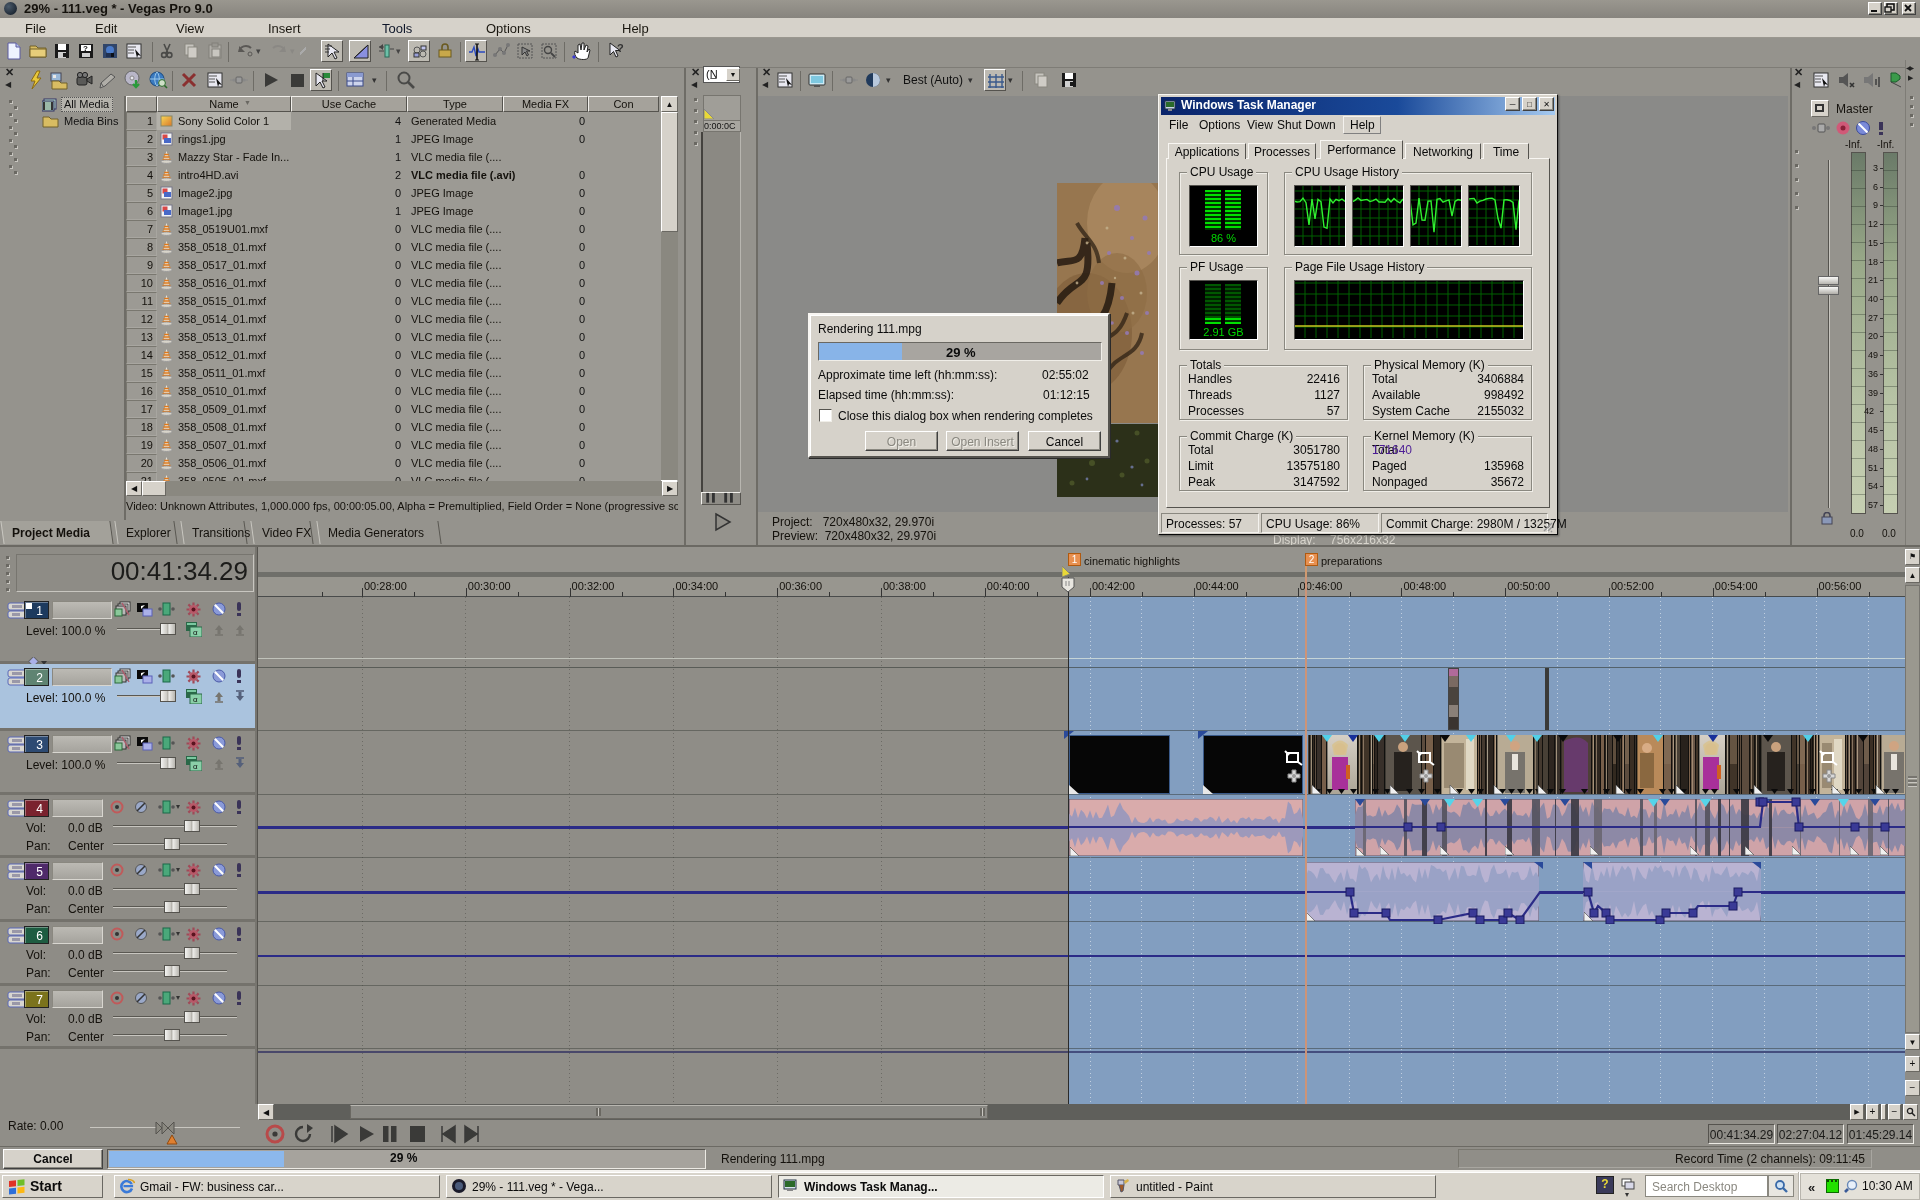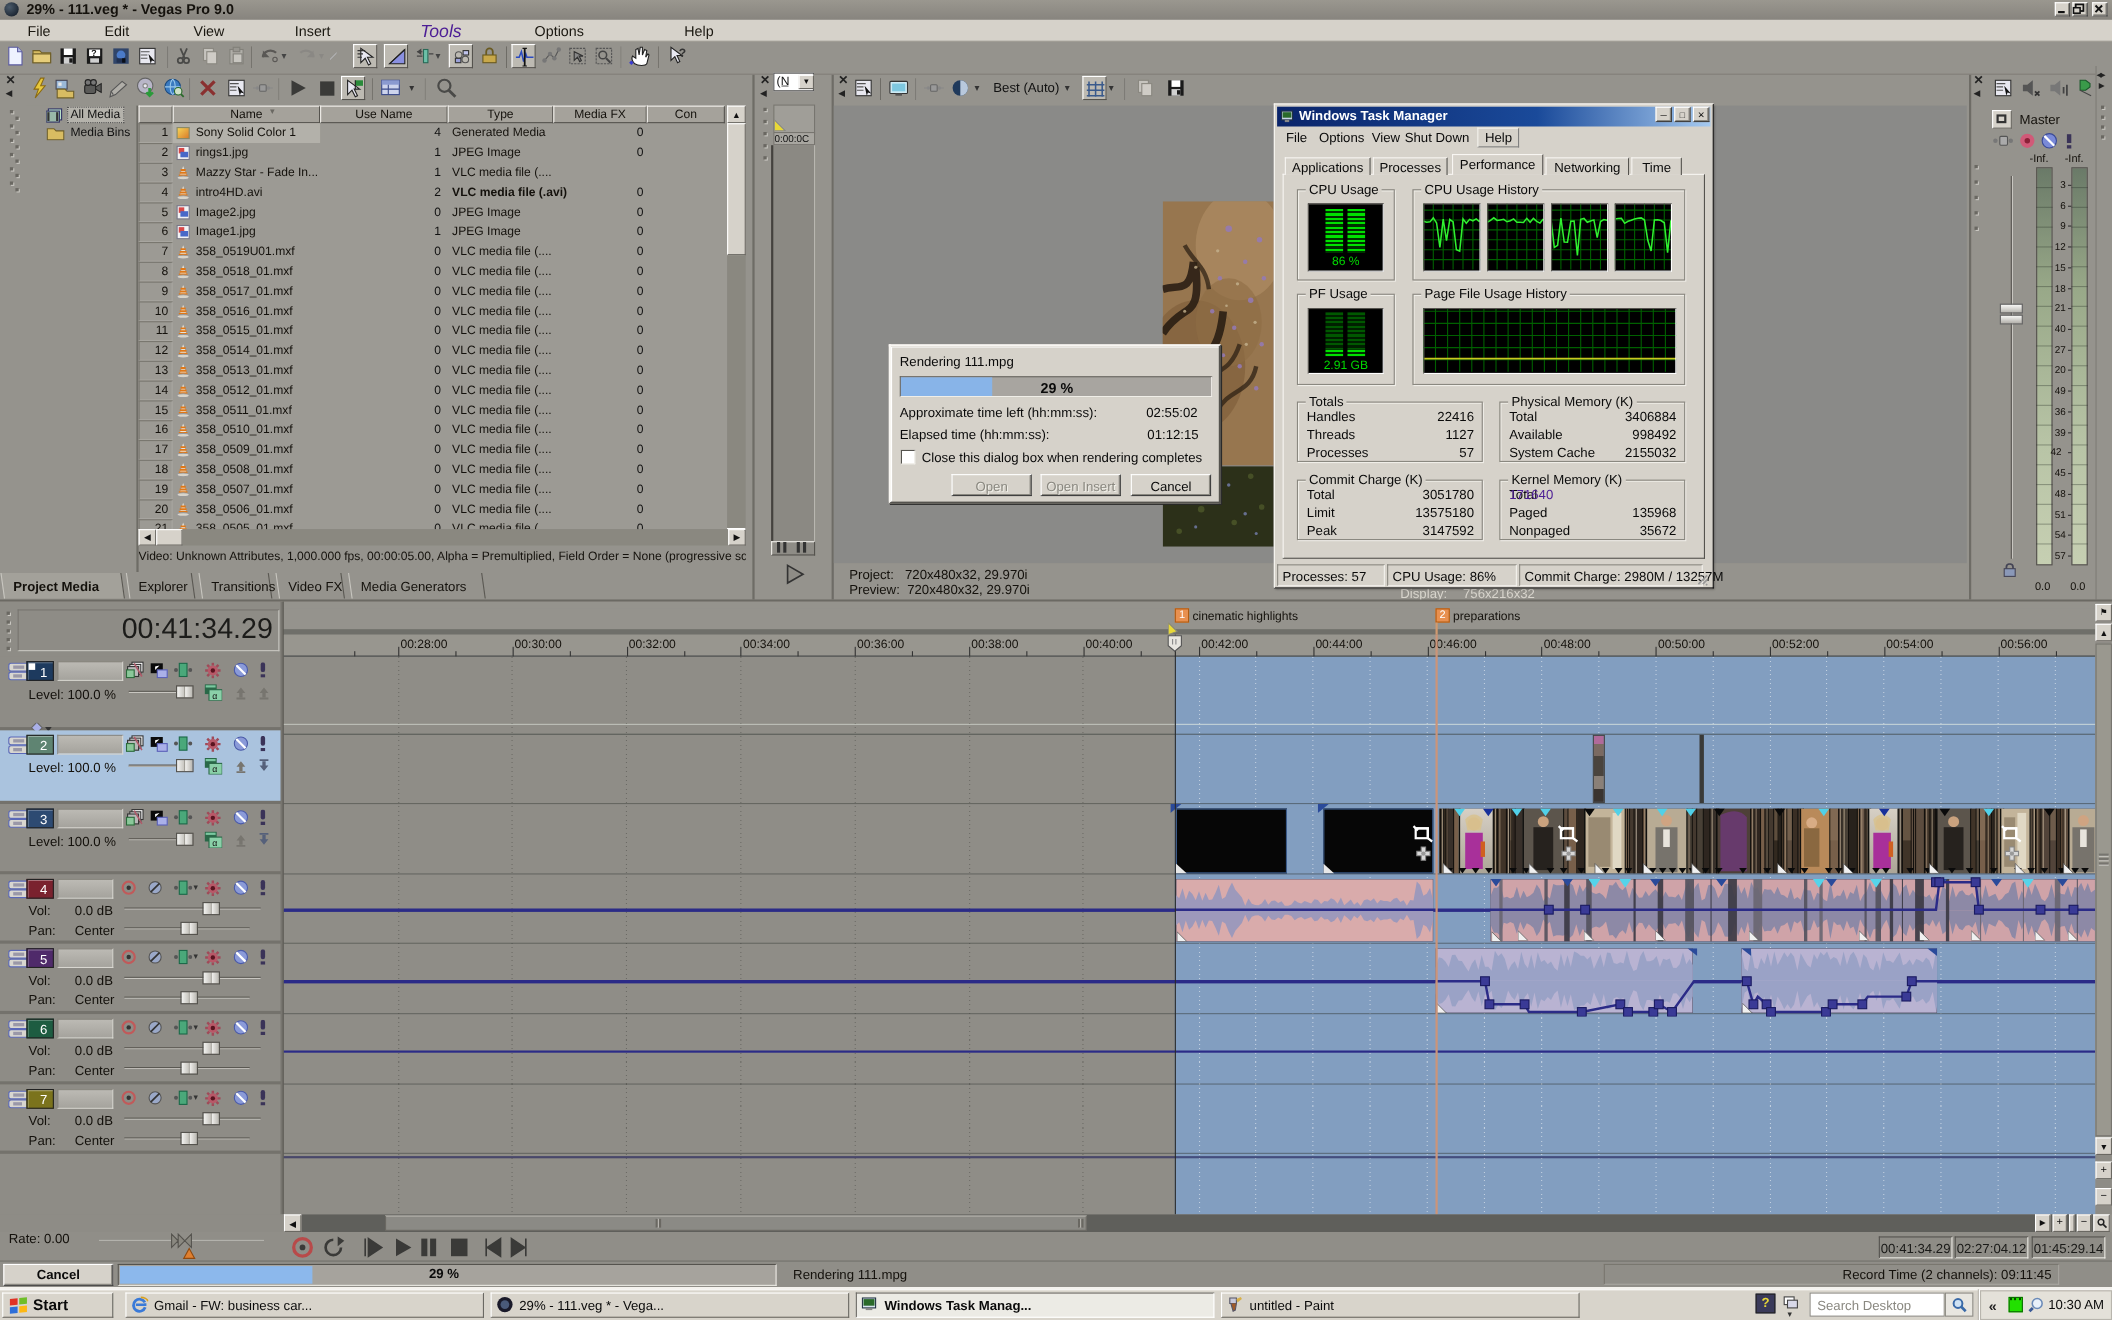--- a/index.html
+++ b/index.html
@@ -29,7 +29,7 @@
 <div class="abs " style="left:95px;top:21px;font-size:13px;color:#1a1710;">Edit</div>
 <div class="abs " style="left:176px;top:21px;font-size:13px;color:#1a1710;">View</div>
 <div class="abs " style="left:268px;top:21px;font-size:13px;color:#1a1710;">Insert</div>
-<div class="abs " style="left:382px;top:21px;font-size:16px;color:#4c1d95;font-style:italic;">Tools</div>
+<div class="abs " style="left:382px;top:21px;font-size:13px;color:#0f172a;">Tools</div>
 <div class="abs " style="left:486px;top:21px;font-size:13px;color:#1a1710;">Options</div>
 <div class="abs " style="left:622px;top:21px;font-size:13px;color:#1a1710;">Help</div>
 <div class="abs " style="left:0px;top:38px;width:1920px;height:30px;background:#95938d;border-bottom:1px solid #7e7c76;"></div>

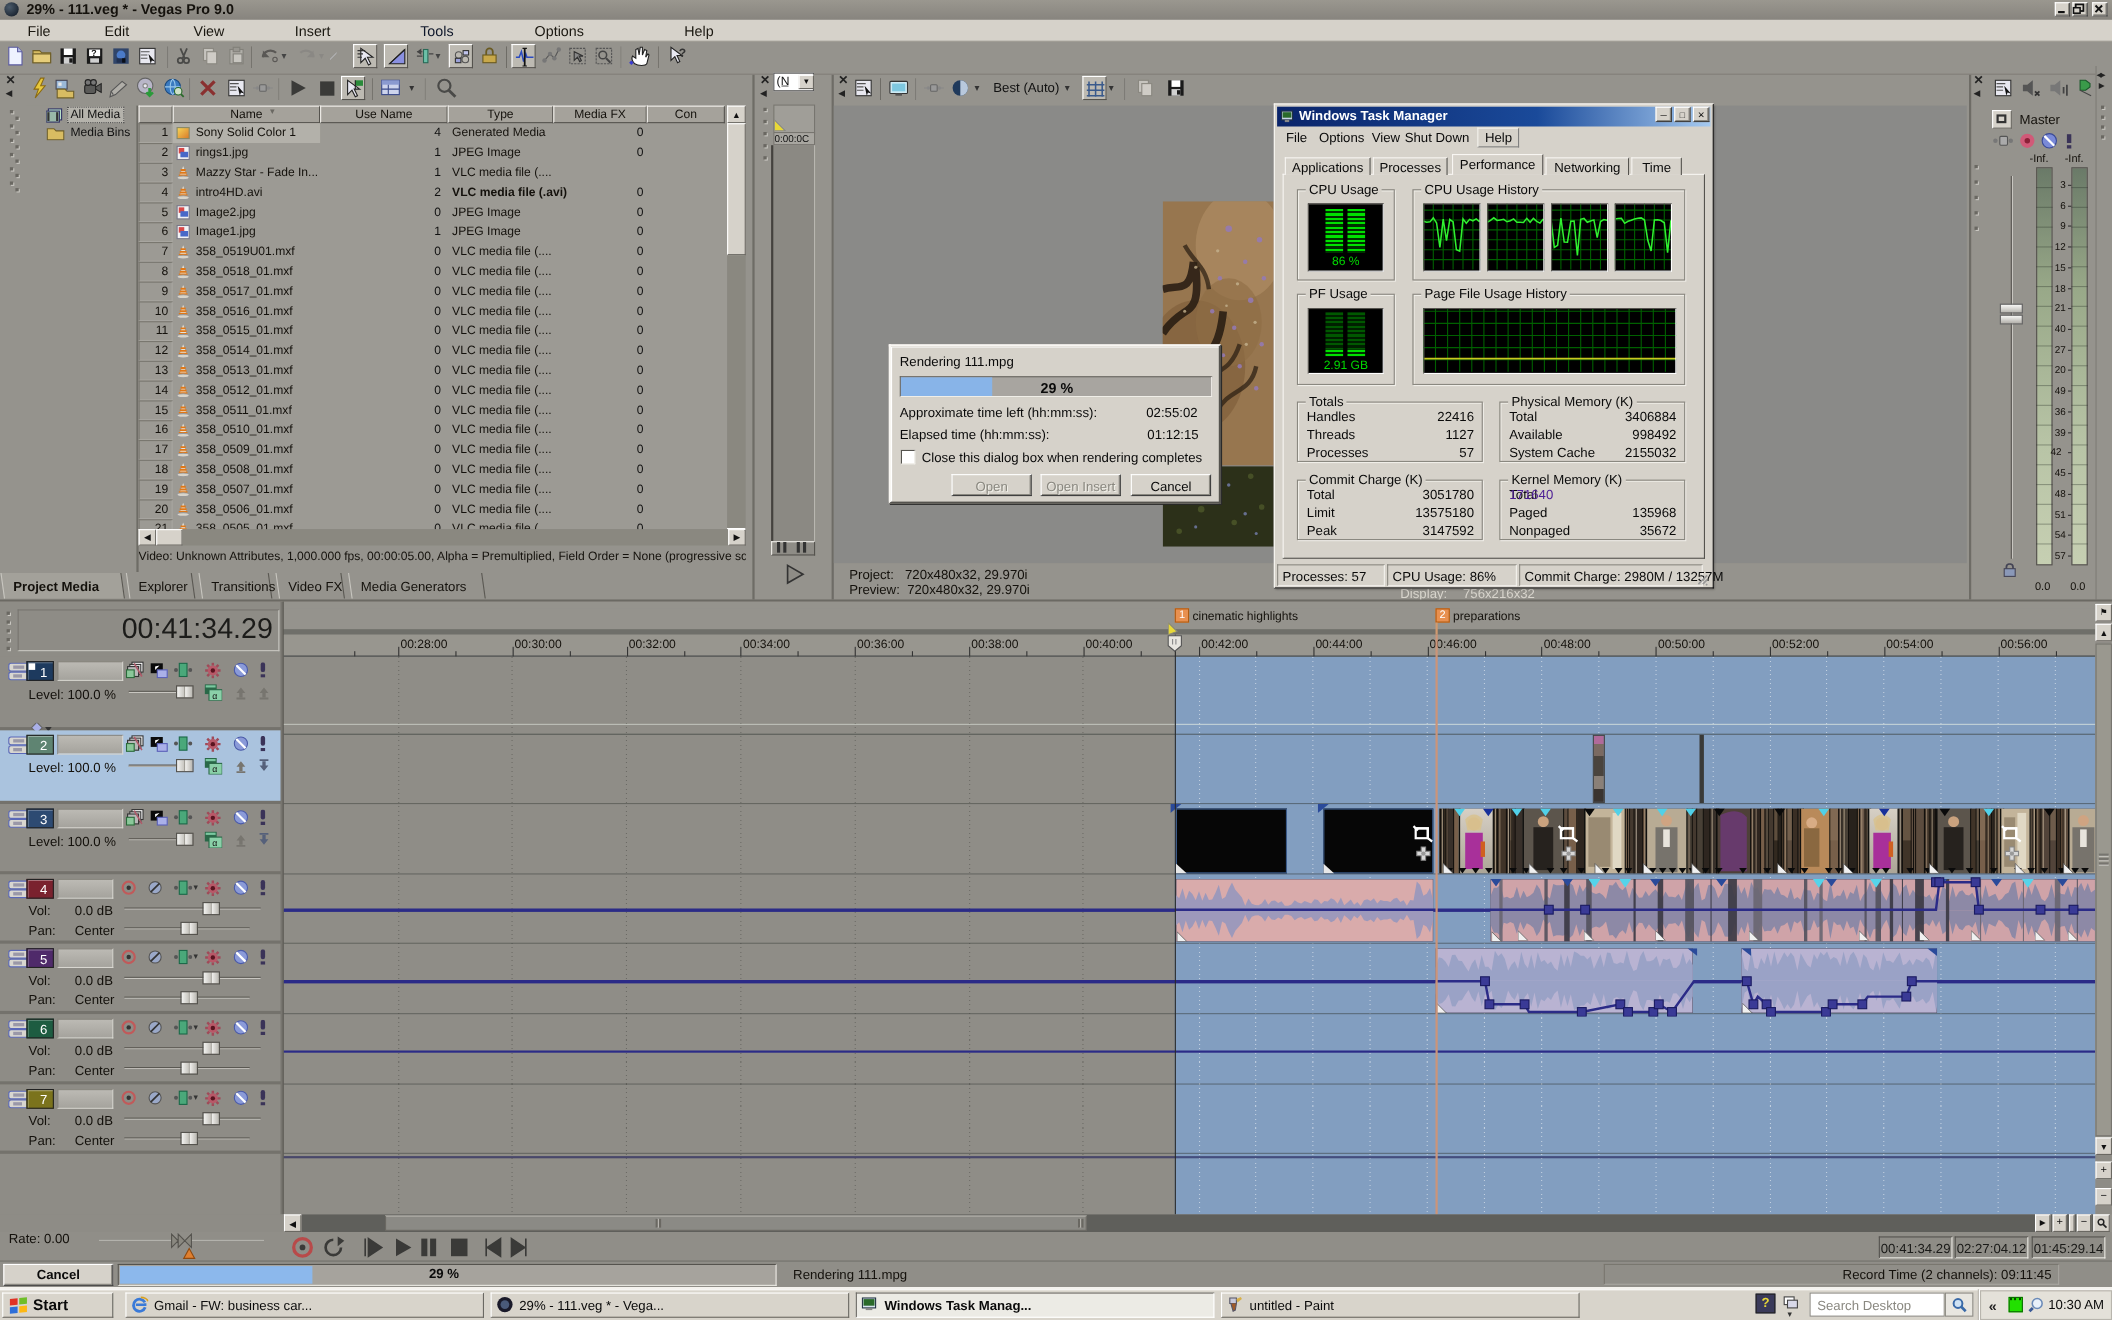--- a/index.html
+++ b/index.html
@@ -253,7 +253,7 @@
     <div style="text-align:center;margin-top:1px;color:#14110c;">Name</div>
   </div>
 <div class="abs bevel" style="left:291px;top:96px;width:116px;height:16px;background:#a5a29b;">
-    <div style="text-align:center;margin-top:1px;color:#14110c;">Use Name</div>
+    <div style="text-align:center;margin-top:1px;color:#14110c;">Use Cache</div>
   </div>
 <div class="abs bevel" style="left:407px;top:96px;width:96px;height:16px;background:#a5a29b;">
     <div style="text-align:center;margin-top:1px;color:#14110c;">Type</div>

